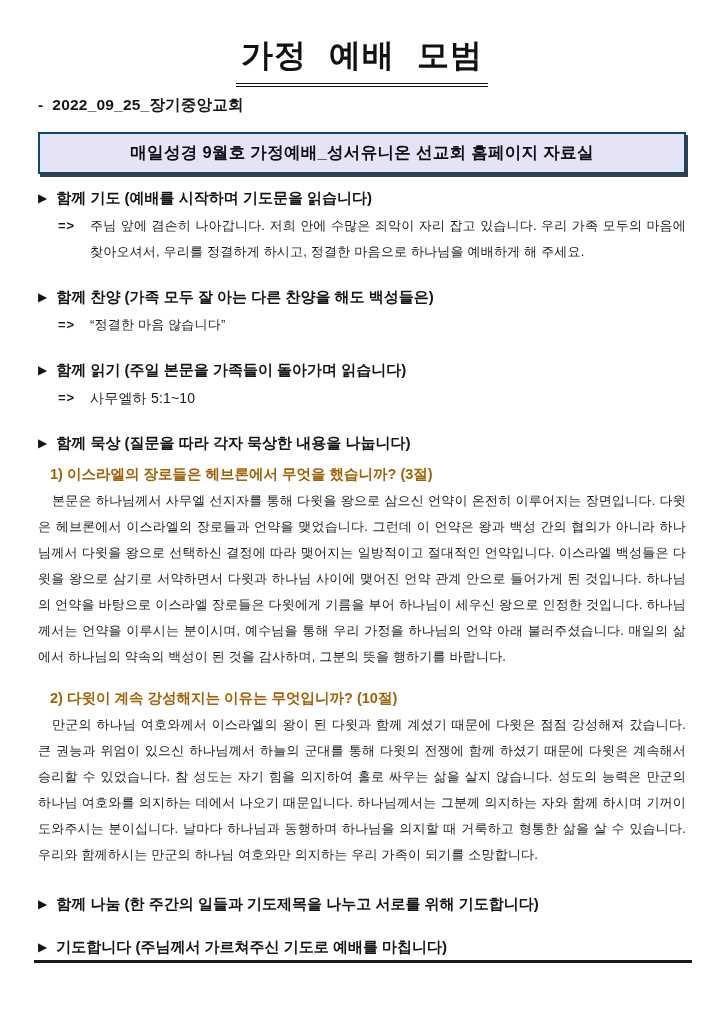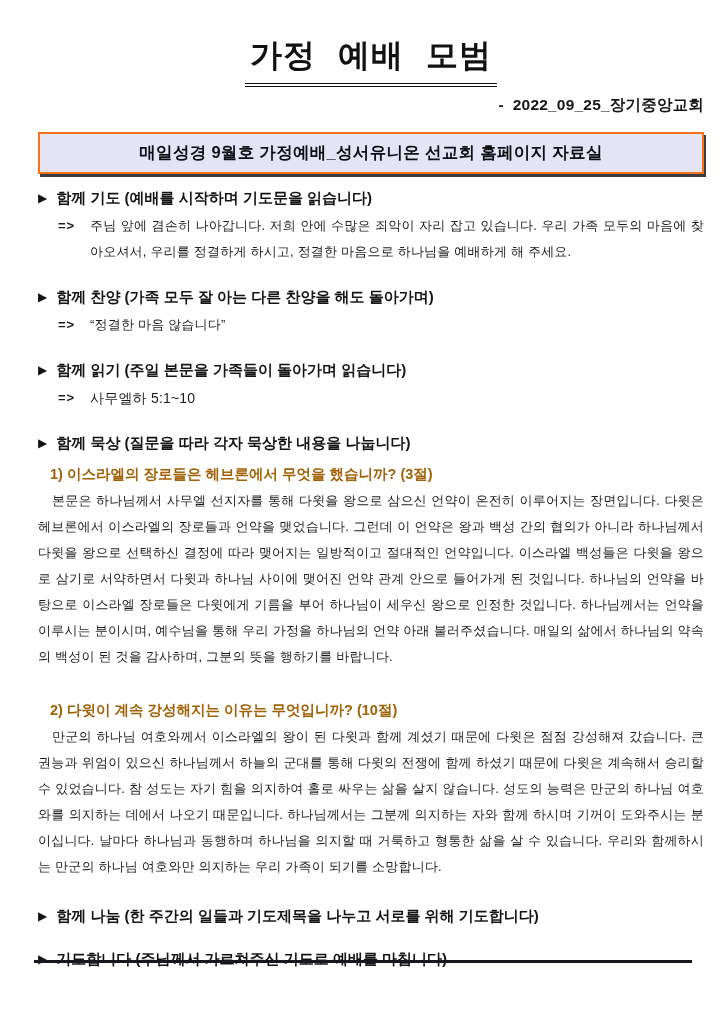--- a/index.html
+++ b/index.html
@@ -9,7 +9,7 @@
     font-family: "Liberation Sans", "DejaVu Sans", sans-serif;
     color: #1b1b1b;
   }
-  .doc { position: relative; width: 724px; height: 1024px; padding: 34px 20px 0 38px; }
+  .doc { position: relative; width: 724px; height: 1024px; padding: 34px 38px 0 38px; }
 
   
   .title-wrap { text-align: center; }

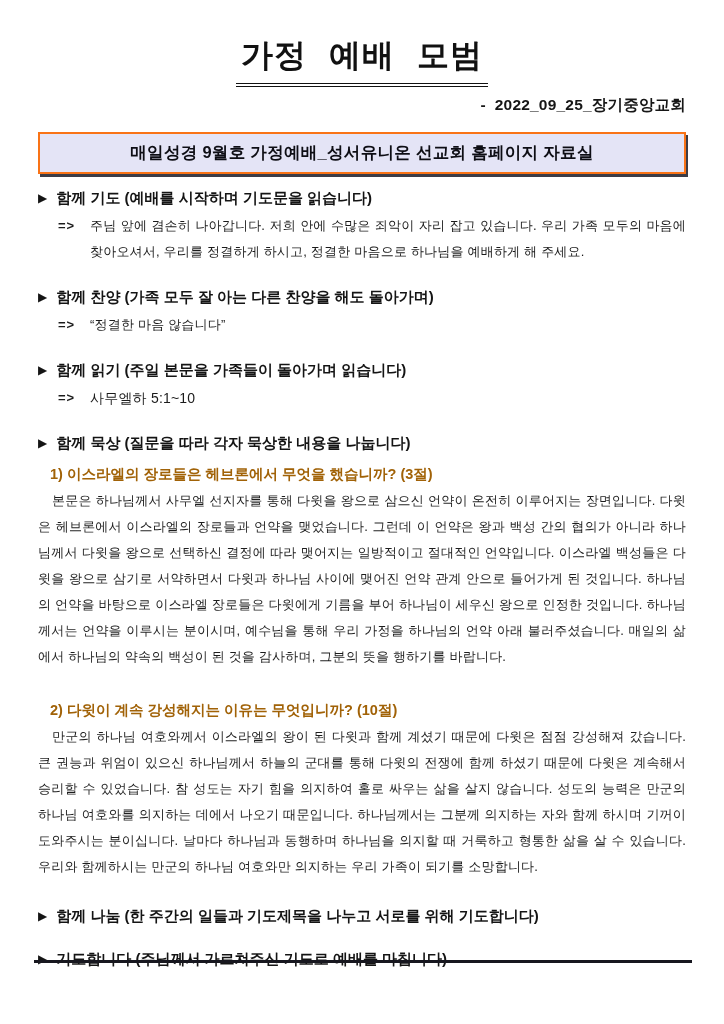--- a/index.html
+++ b/index.html
@@ -23,7 +23,7 @@
 
   
   .date-line {
-    margin-top: 8px; text-align: right;
+    margin-top: 8px; text-align: left;
     font-size: 15.5px; font-weight: 700; color: #161616;
     white-space: pre-wrap; letter-spacing: 0.2px;
   }

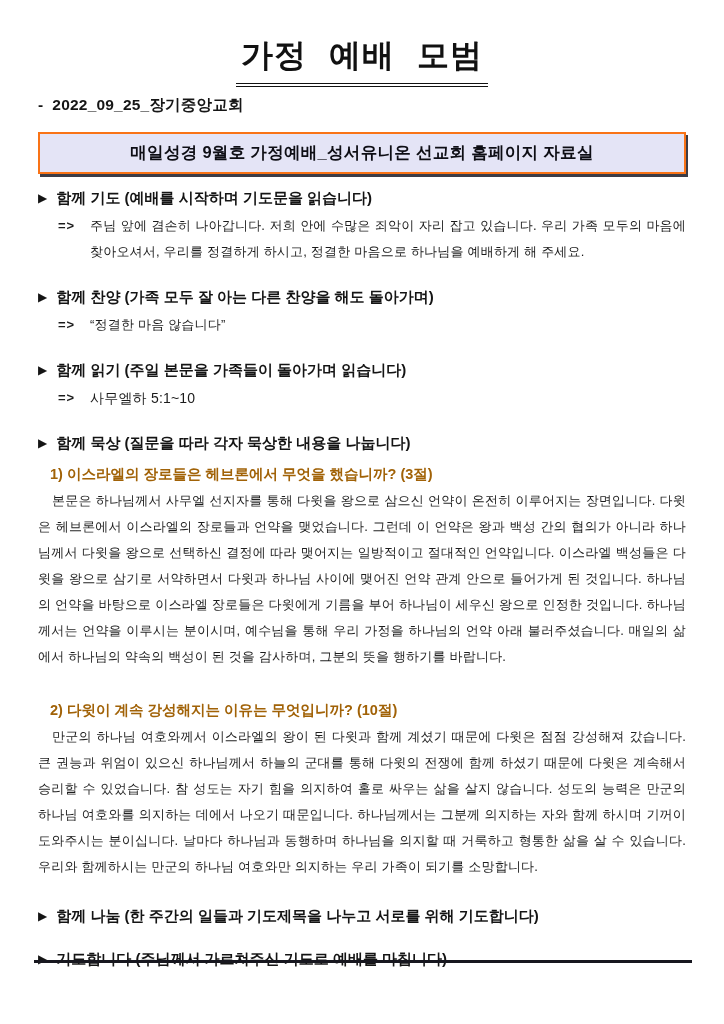--- a/index.html
+++ b/index.html
@@ -32,7 +32,7 @@
   .banner {
     margin-top: 16px;
     background: #e4e4f6;
-    border: 2px solid #f97316;
+    border: 2px solid #0c4a6e;
     box-shadow: 2px 3px 0 #3c3c46;
     text-align: center;
     padding: 8px 4px;

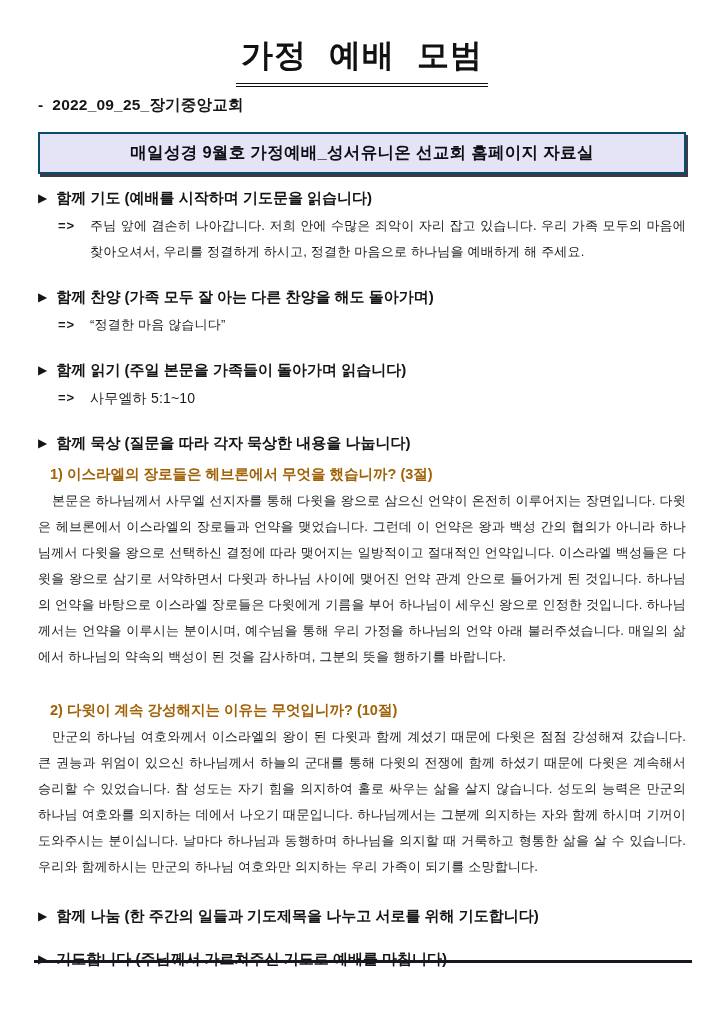--- a/index.html
+++ b/index.html
@@ -91,7 +91,7 @@
 
   <div class="sec-head mt-sec">
     <span class="bullet">▶</span>
-    <span class="head-text">함께 찬양 (가족 모두 잘 아는 다른 찬양을 해도 돌아가며)</span>
+    <span class="head-text">함께 찬양 (가족 모두 잘 아는 다른 찬양을 해도 백성들은)</span>
   </div>
   <div class="resp">
     <span class="arrow">=&gt;</span>

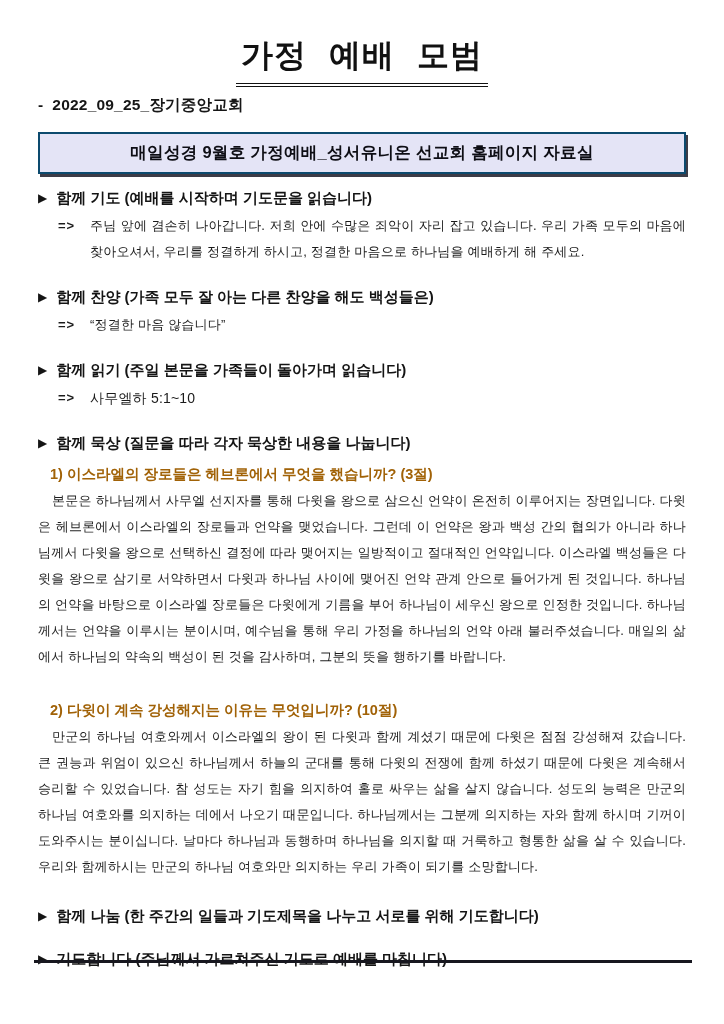--- a/index.html
+++ b/index.html
@@ -55,7 +55,7 @@
 
   
   .question { margin-top: 6px; padding-left: 12px; font-size: 14.5px; font-weight: 700; line-height: 24px; color: #a16207; }
-  .q2 { margin-top: 28px; }
+  .q2 { margin-top: 16px; }
   .para {
     margin-top: 2px;
     font-size: 13px; line-height: 26px; letter-spacing: 0.2px;

